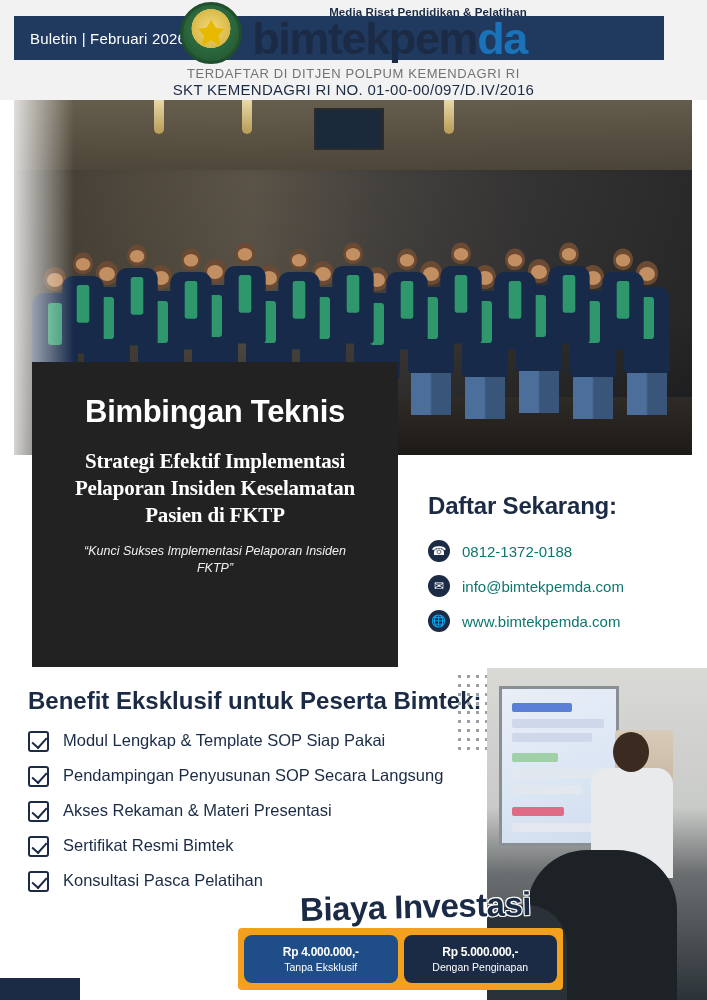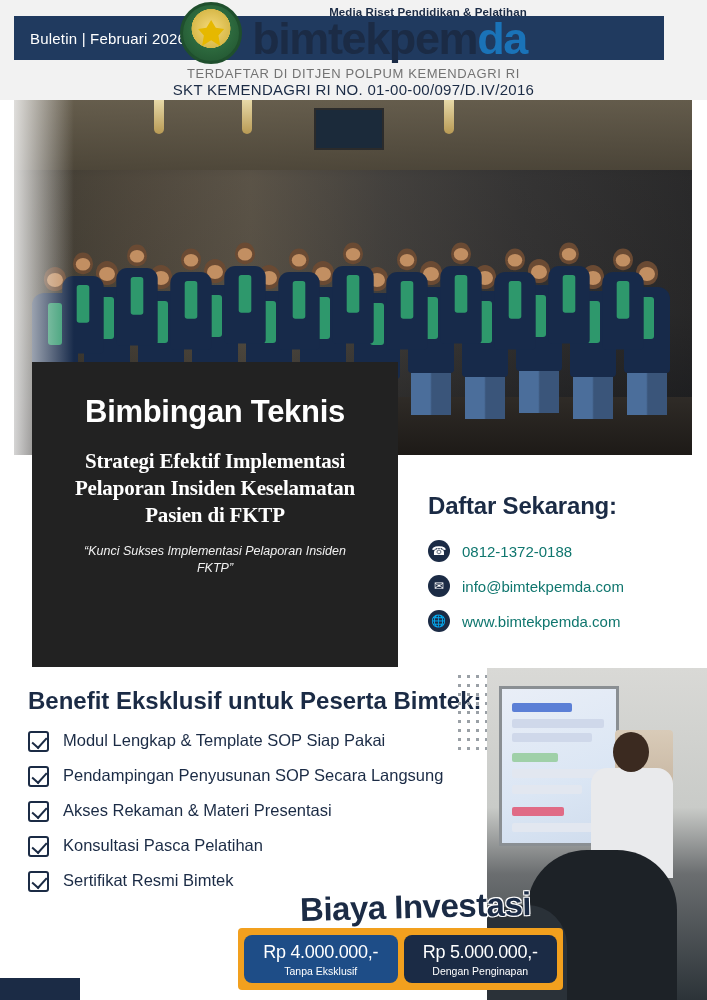--- a/index.html
+++ b/index.html
@@ -559,11 +559,11 @@
     </div>
     <div class="benefit-item">
       <span class="benefit-check"></span>
-      <span class="benefit-text">Konsultasi Pasca Pelatihan</span>
+      <span class="benefit-text">Sertifikat Resmi Bimtek</span>
     </div>
     <div class="benefit-item">
       <span class="benefit-check"></span>
-      <span class="benefit-text">Sertifikat Resmi Bimtek</span>
+      <span class="benefit-text">Konsultasi Pasca Pelatihan</span>
     </div>
   </div>
 

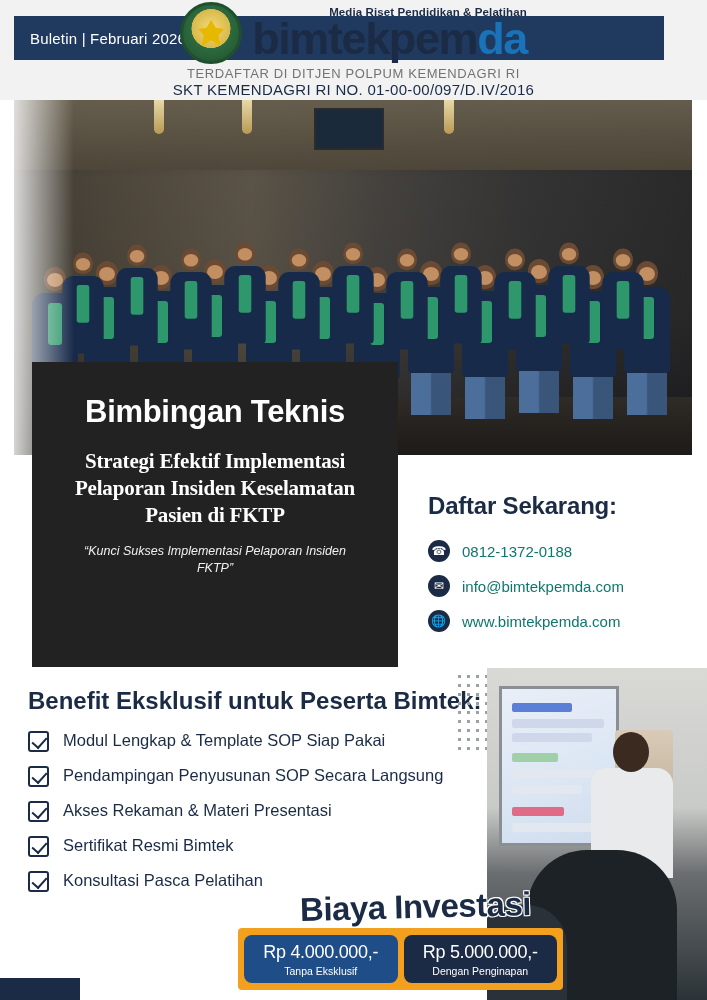--- a/index.html
+++ b/index.html
@@ -362,8 +362,8 @@
   .price-card.blue { background: #1e4d87; }
   .price-card.darkblue { background: #1b2b45; }
   .price-amount {
-    font-size: 18px;
-    font-weight: normal;
+    font-size: 12px;
+    font-weight: bold;
     letter-spacing: -.3px;
   }
   .price-note {

